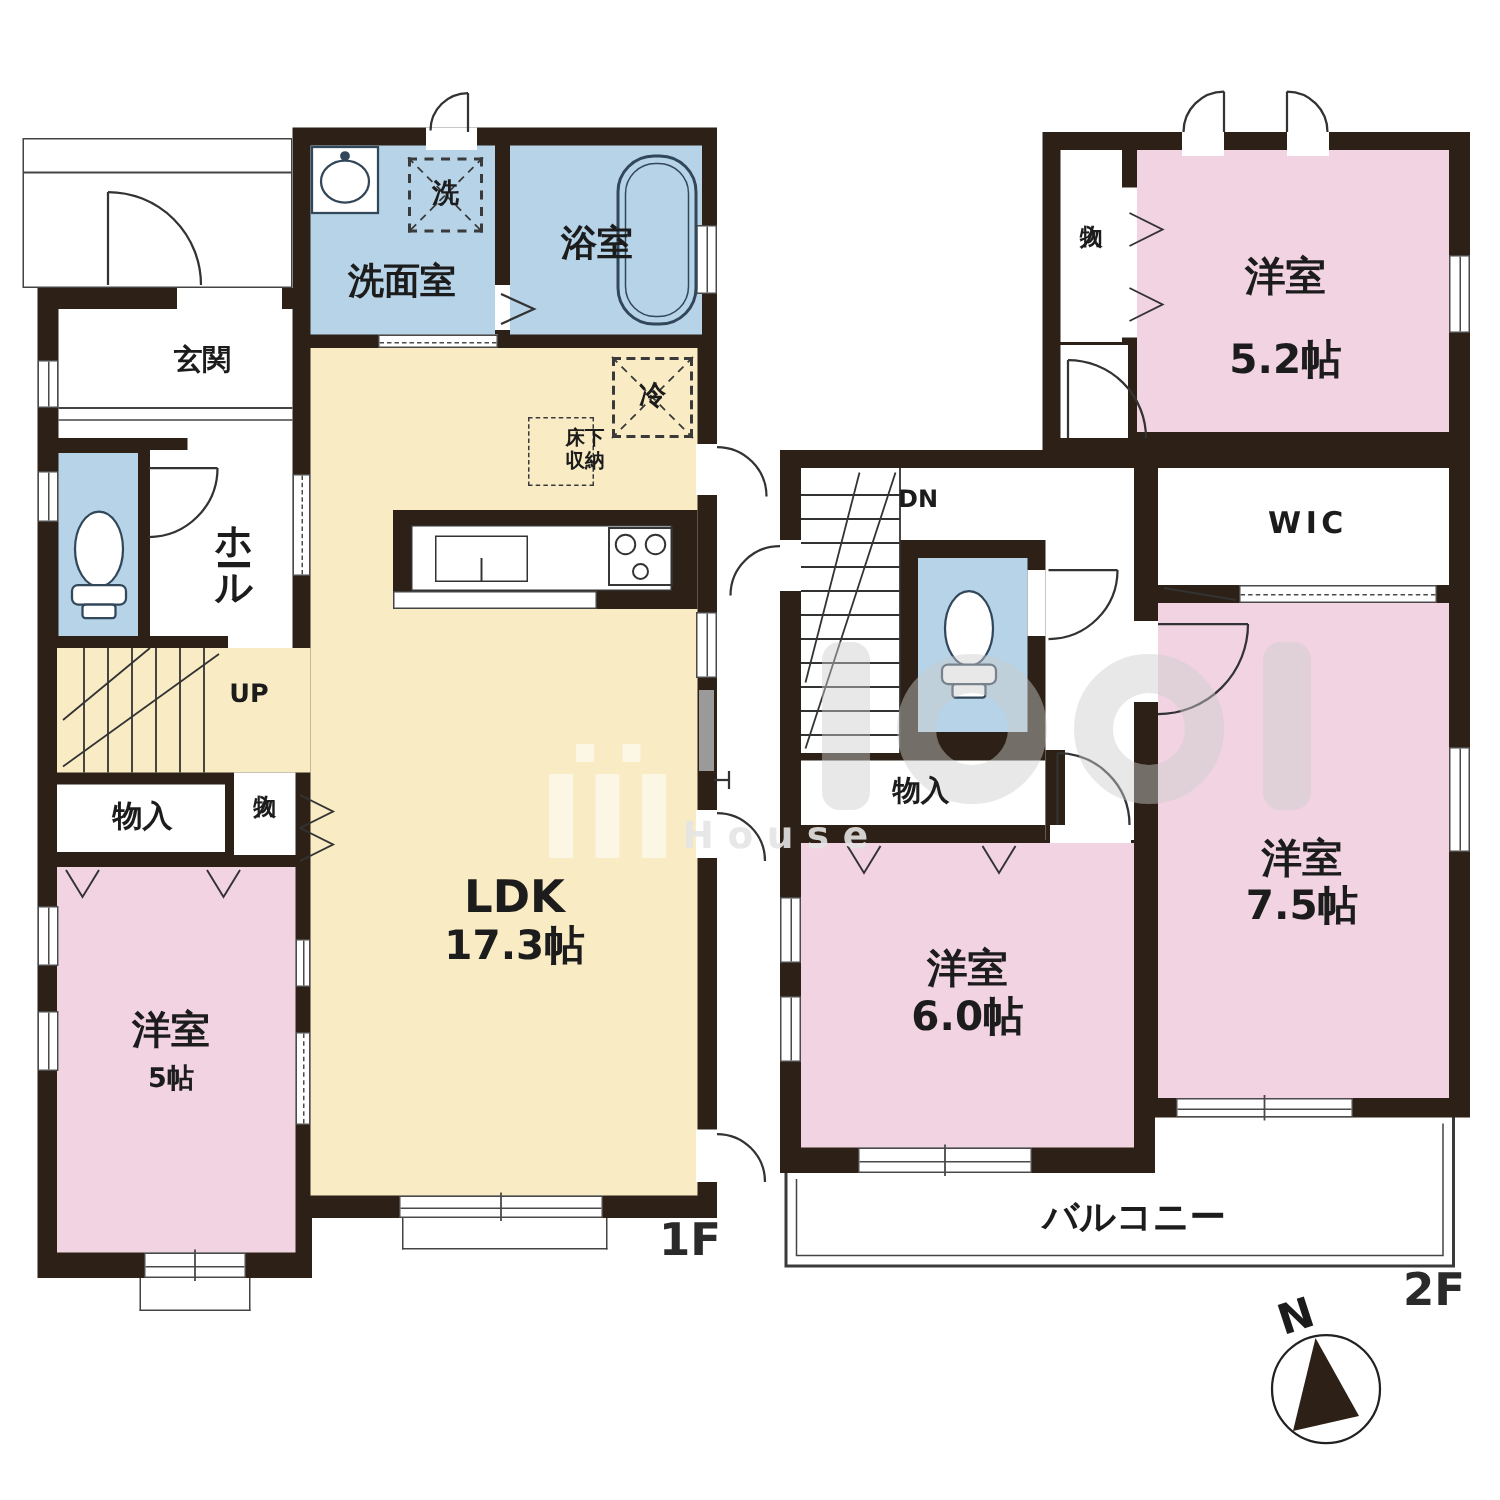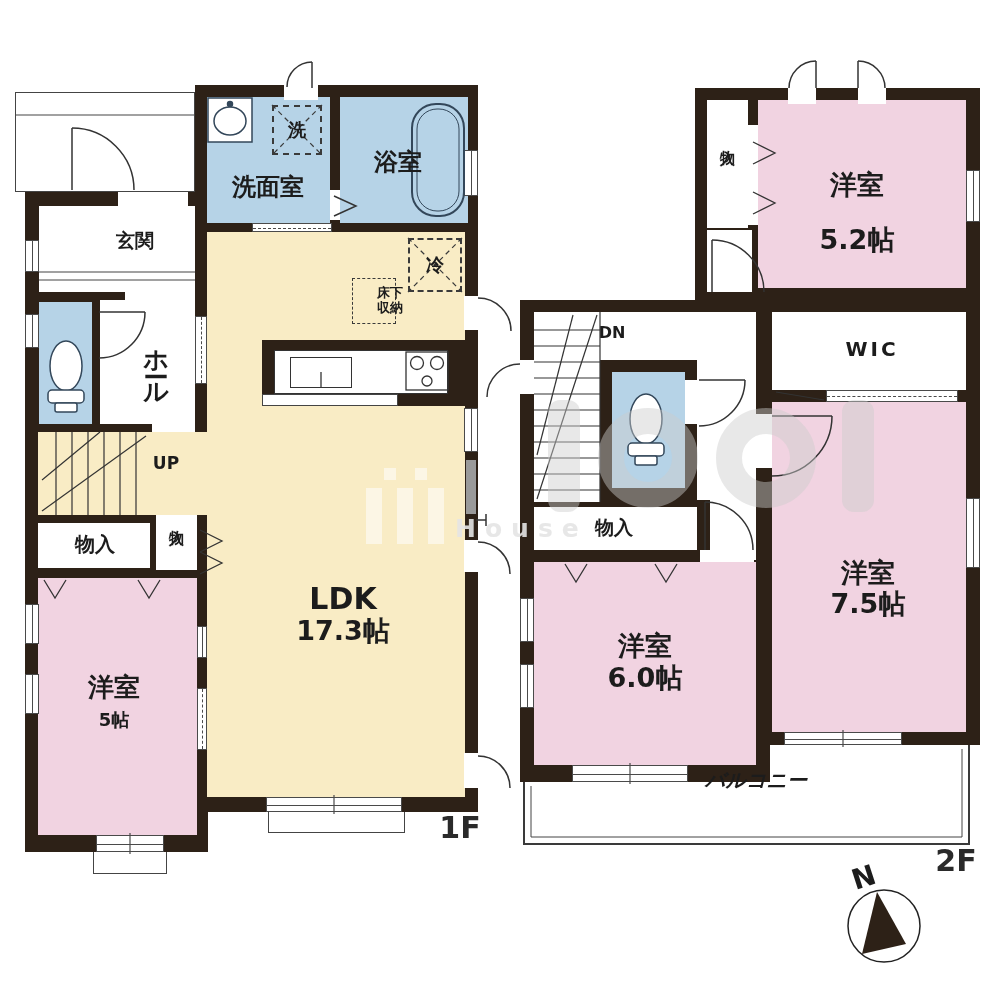--- a/index.html
+++ b/index.html
@@ -20,7 +20,7 @@
   .gap{position:absolute;background:#fff;z-index:20;}
   .dashbox{position:absolute;border:2px dashed #3a3a3a;box-sizing:border-box;z-index:15;}
   svg.overlay{position:absolute;left:0;top:0;z-index:30;pointer-events:none;}
-  .wm{position:absolute;z-index:40;pointer-events:none;}
+  .wm{position:absolute;z-index:40;pointer-events:none;margin-top:28px;}
   .wm-bar{position:absolute;background:rgba(204,204,204,0.45);border-radius:12px;}
   .wm-ring{position:absolute;border:26px solid rgba(204,204,204,0.45);border-radius:50%;box-sizing:border-box;}
   .logo-bar{position:absolute;background:rgba(255,255,255,0.55);}

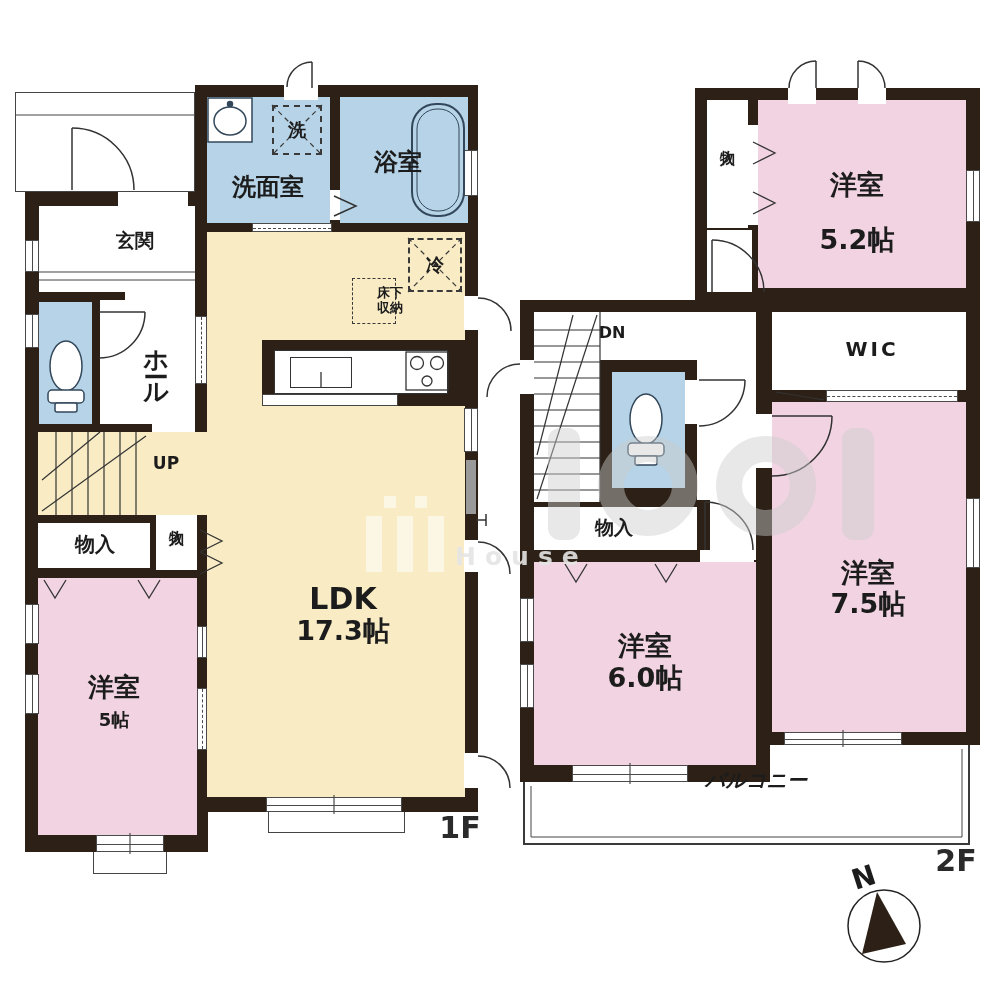--- a/index.html
+++ b/index.html
@@ -314,7 +314,7 @@
   <div class="lbl" style="left:868px;top:604px;font-size:27px;">7.5帖</div>
   <div class="lbl" style="left:645px;top:646px;font-size:27px;">洋室</div>
   <div class="lbl" style="left:645px;top:678px;font-size:27px;">6.0帖</div>
-  <div class="lbl" style="left:756px;top:780px;font-size:20px;font-style:italic;">バルコニー</div>
+  <div class="lbl" style="left:756px;top:812px;font-size:24px;">バルコニー</div>
   <div class="lbl" style="left:956px;top:861px;font-size:30px;font-weight:600;color:#2a2a2a;">2F</div>
   <div class="lbl" style="left:864px;top:878px;font-size:28px;font-weight:700;transform:translate(-50%,-50%) rotate(-18deg);">N</div>
 

